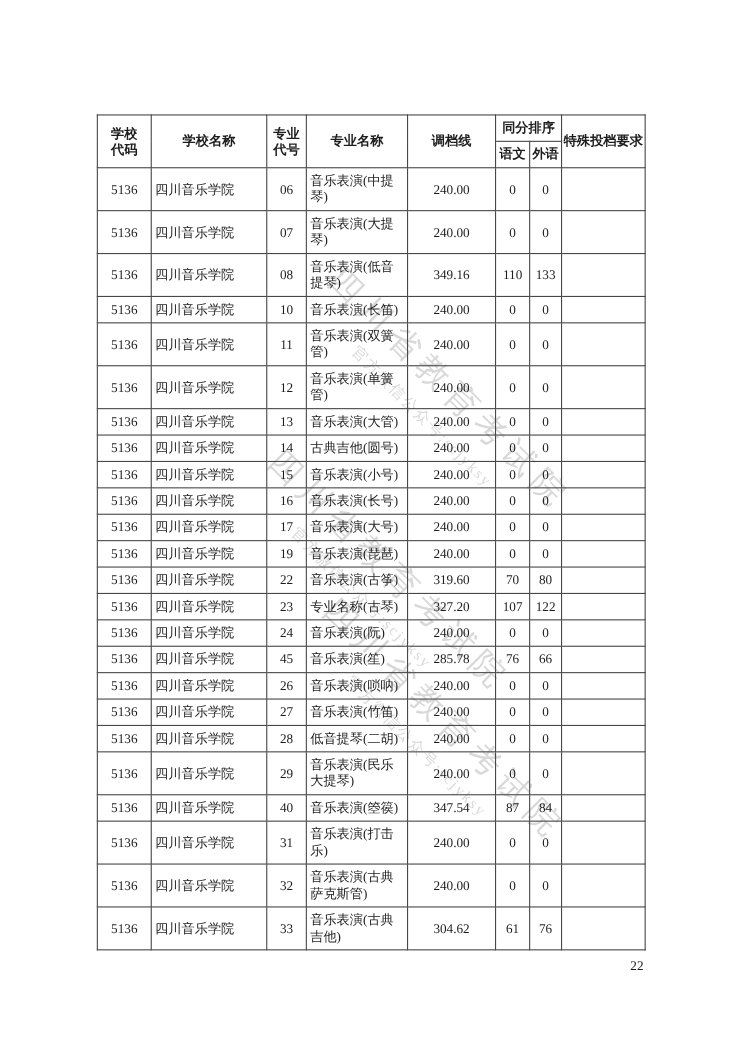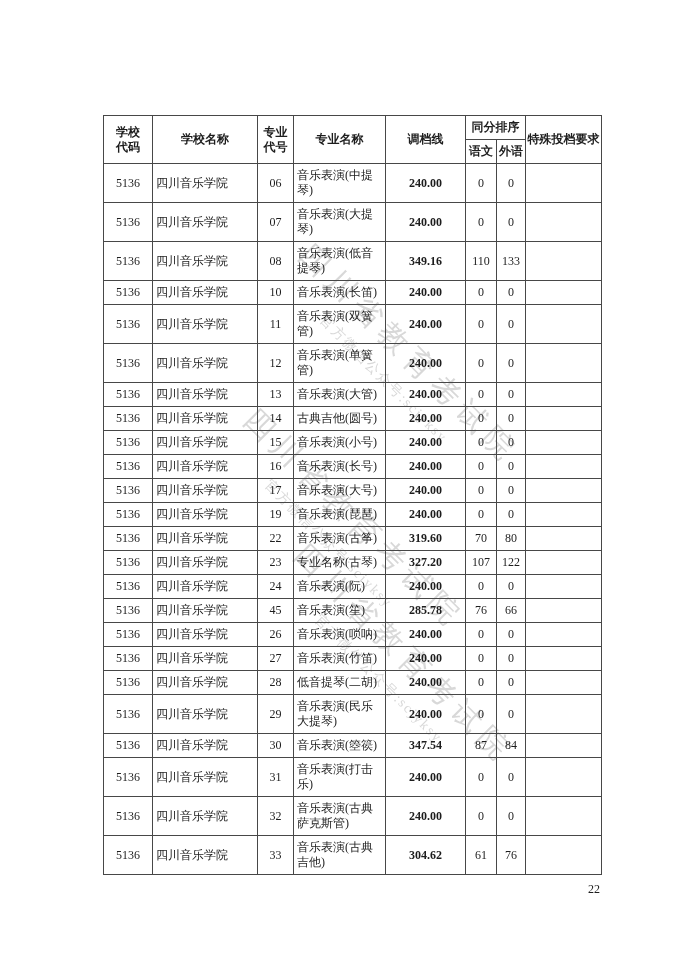--- a/index.html
+++ b/index.html
@@ -18,7 +18,7 @@
   .wm-b { left:175px; top:495px; }
   .wm-c { left:225px; top:630px; }
   
-  .content { position:absolute; left:88px; top:115px; width:500px; z-index:1;margin-left:15px; }
+  .content { position:absolute; left:88px; top:104px; width:500px; z-index:1; }
   table.score-table {
     border-collapse:collapse; width:498px; table-layout:fixed;
     background:transparent;

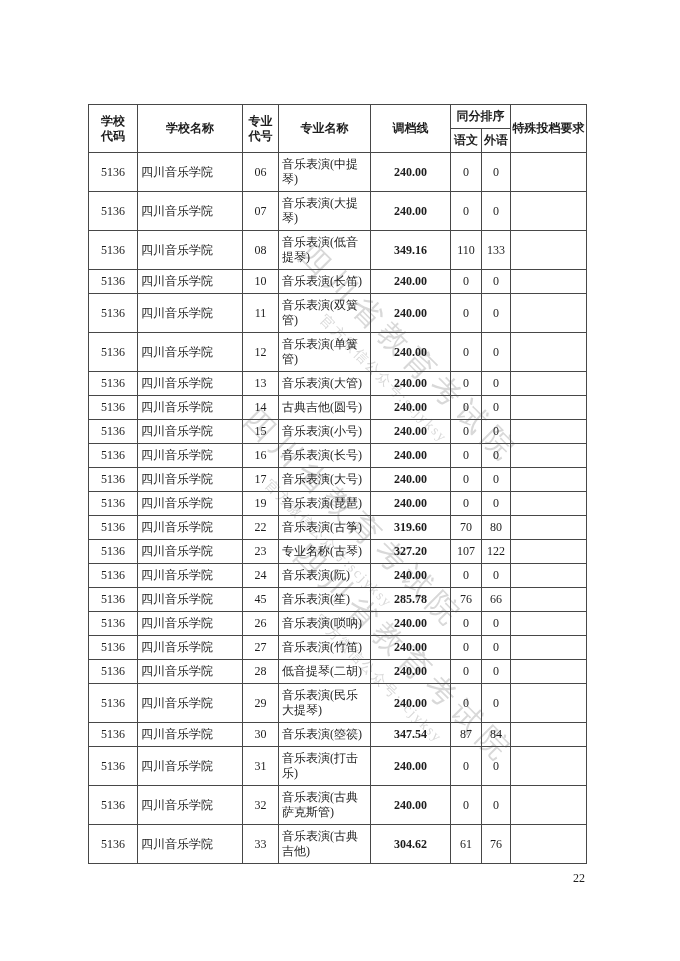--- a/index.html
+++ b/index.html
@@ -34,7 +34,7 @@
   td { padding:4px 3px; }
   td.ctr { text-align:center; }
   td.lft { text-align:left; word-break:break-all; }
-  td.score { font-weight:bold; }
+  td.score { font-weight:normal; }
   .page-number { text-align:right; margin-top:7px; font-size:12px; padding-right:3px; }
   
   col.c1{width:49px} col.c2{width:105px} col.c3{width:36px} col.c4{width:92px}

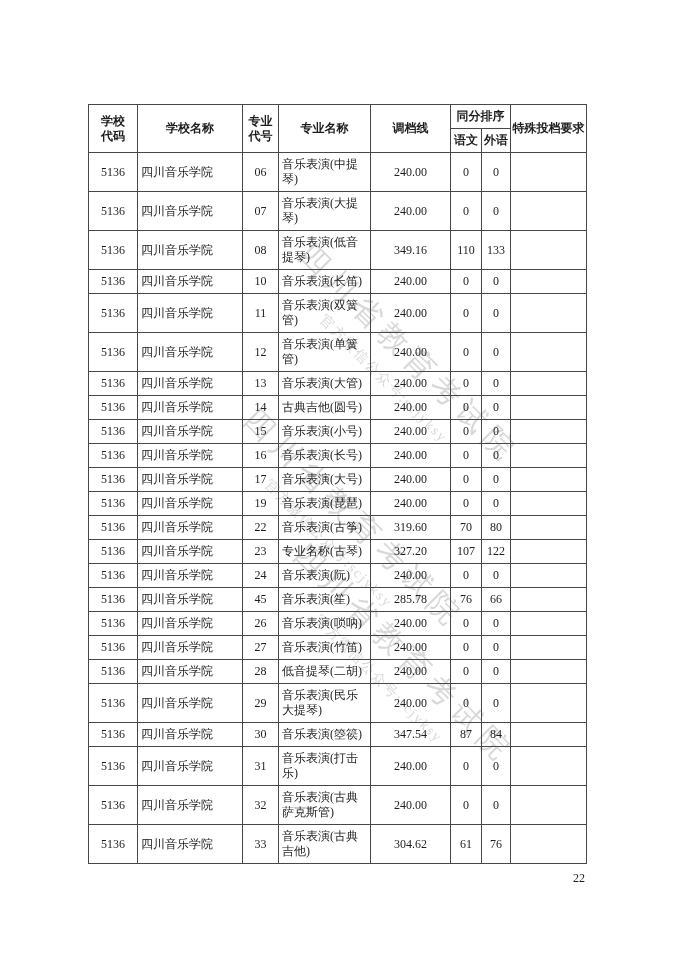--- a/index.html
+++ b/index.html
@@ -293,7 +293,7 @@
           <tr>
     <td class="ctr">5136</td>
     <td class="lft">四川音乐学院</td>
-    <td class="ctr">30</td>
+    <td class="ctr">40</td>
     <td class="lft">音乐表演(箜篌)</td>
     <td class="ctr score">347.54</td>
     <td class="ctr">87</td>

